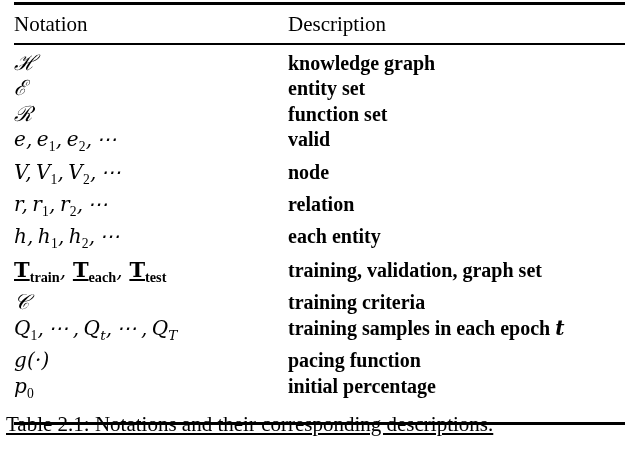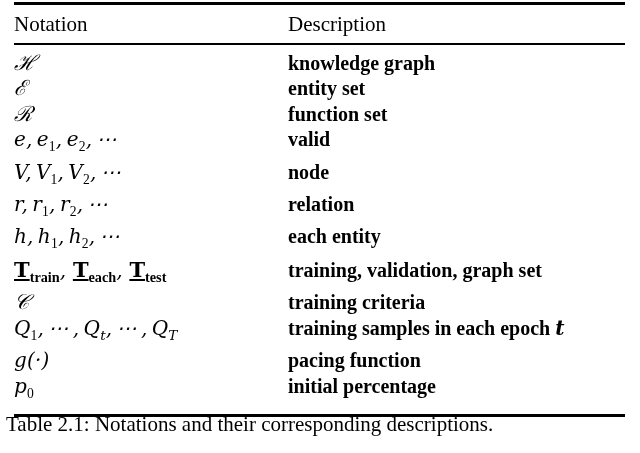--- a/index.html
+++ b/index.html
@@ -83,7 +83,7 @@
     font-weight: bold;
   }
   .body-row.first-row td { padding-top: 6px; }
-  .body-row.last-row  td { padding-bottom: 8px; }
+  .body-row.last-row  td { padding-bottom: 16px; }
 
   
   .math {

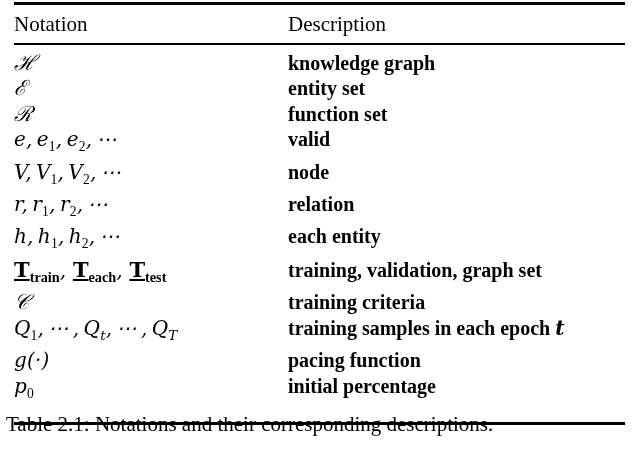--- a/index.html
+++ b/index.html
@@ -131,6 +131,7 @@
     line-height: 28px;
     text-align: left;
     white-space: nowrap;
+    text-decoration: underline;
   }
 </style>
 </head>

